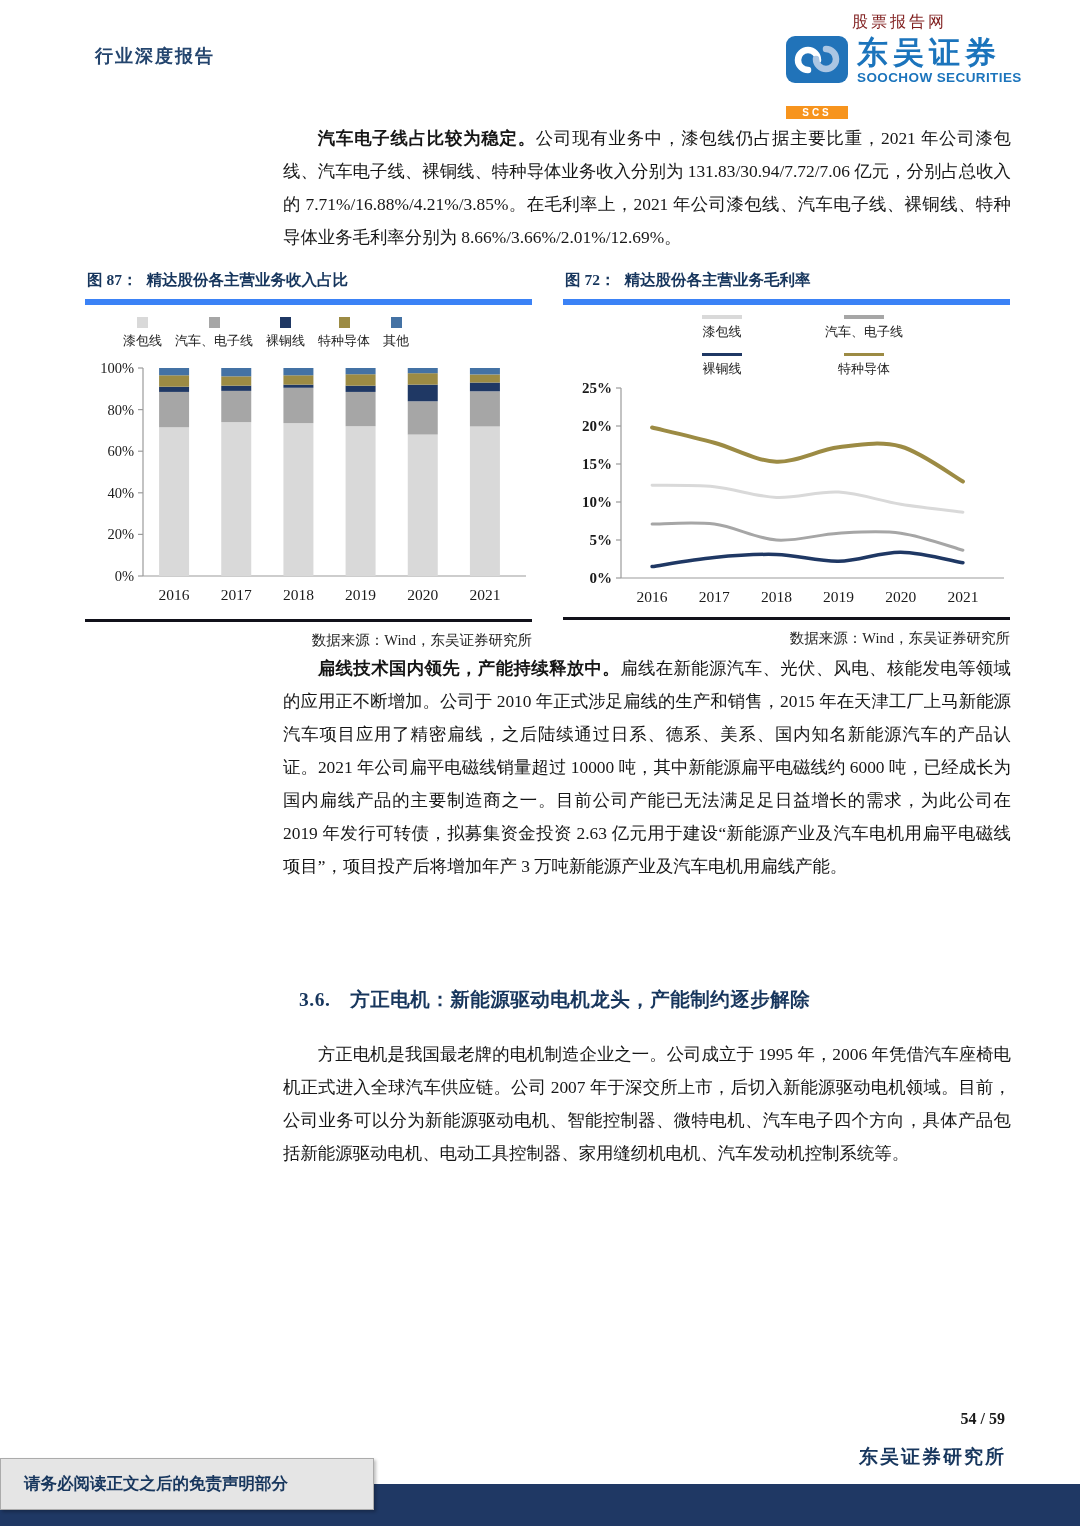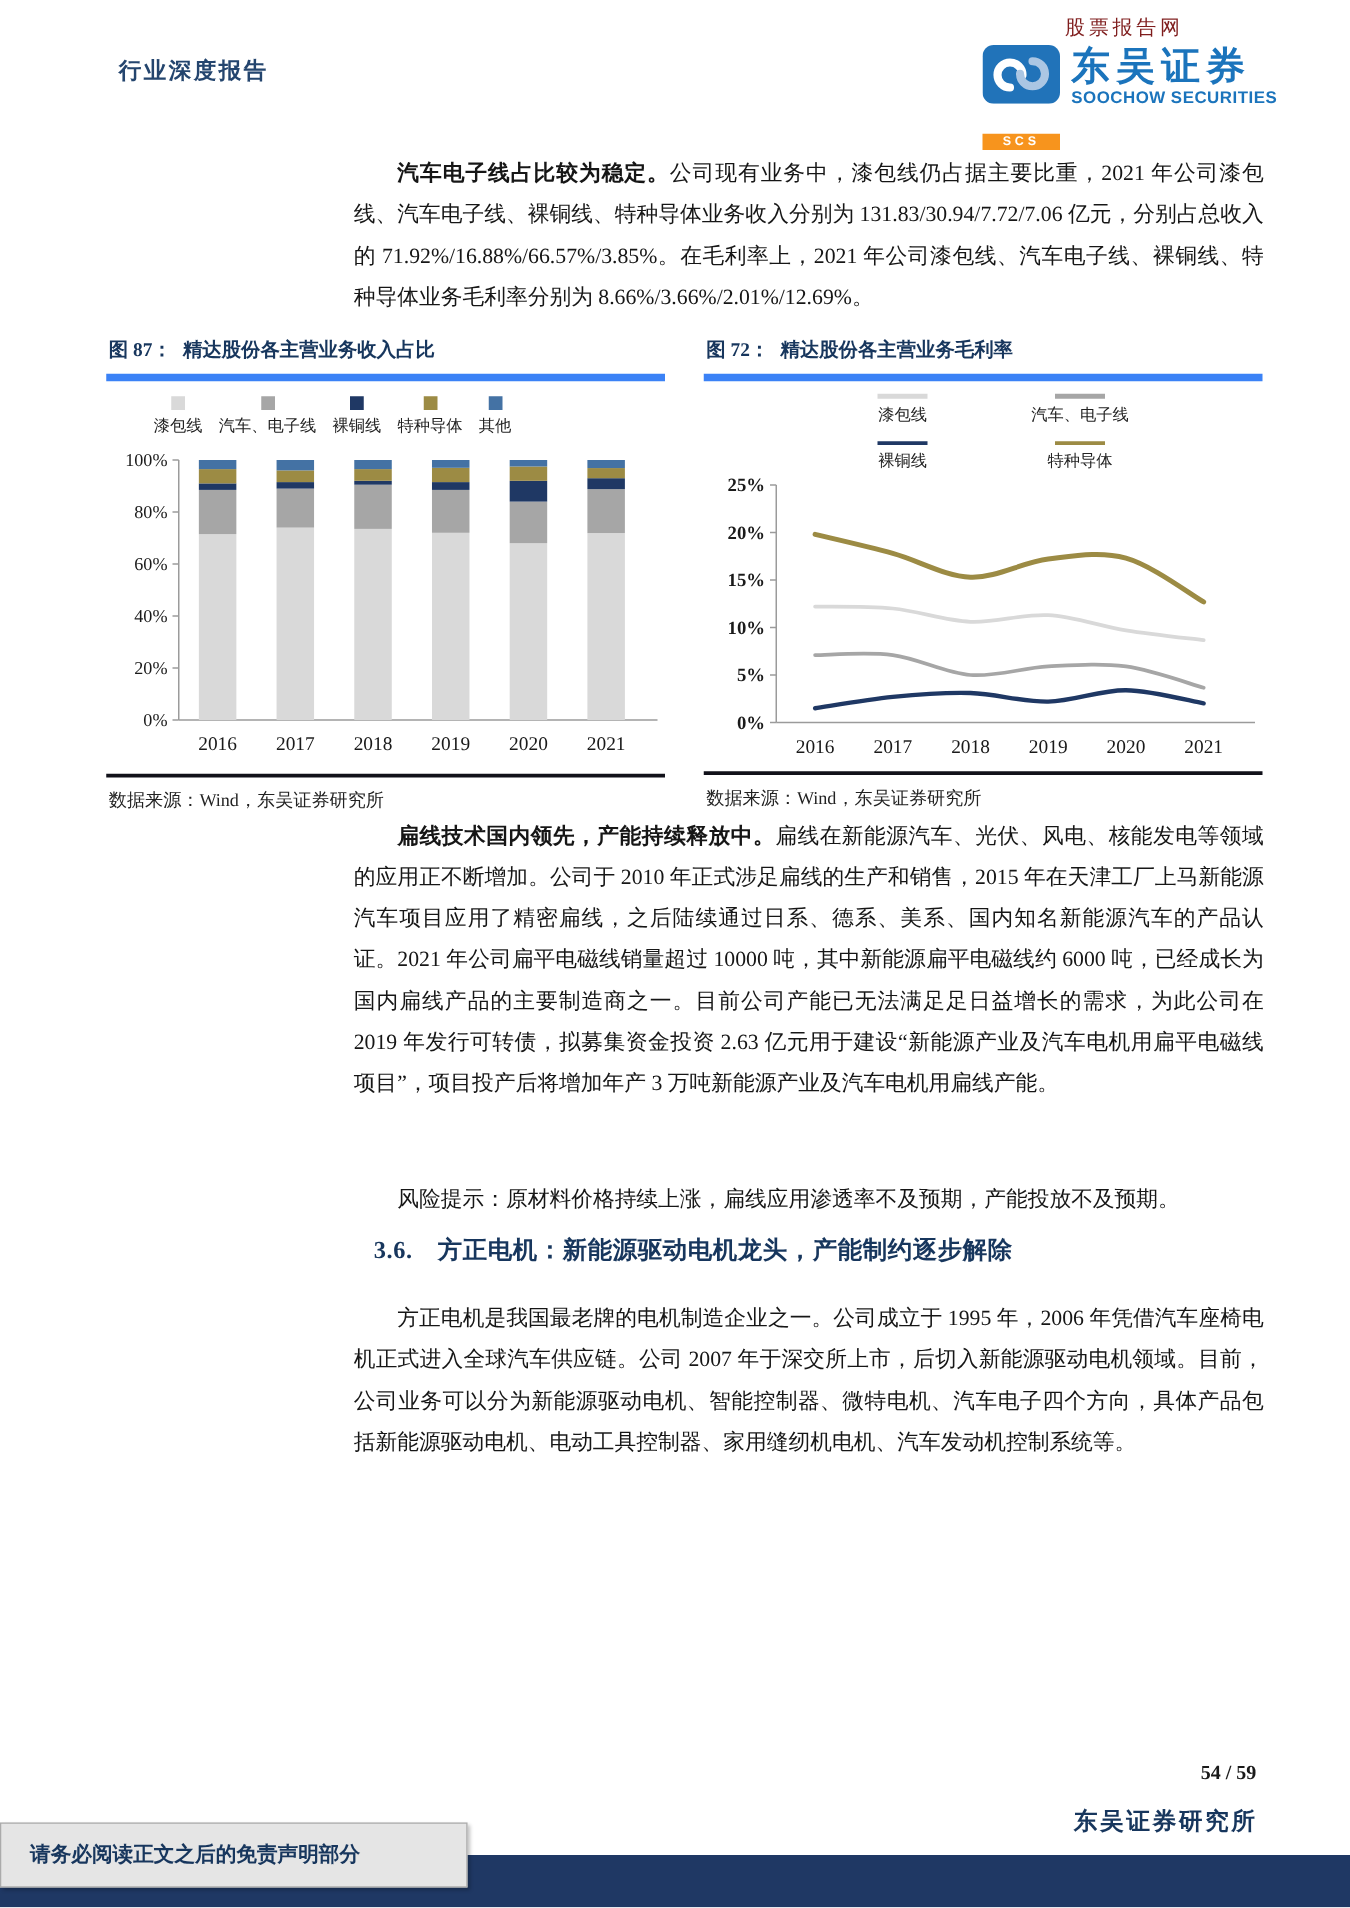--- a/index.html
+++ b/index.html
@@ -74,7 +74,7 @@
     </div>
   </div>
 
-  <p class="para p1"><b>汽车电子线占比较为稳定。</b><span>公司现有业务中，漆包线仍占据主要比重，2021 年公司漆包线、汽车电子线、裸铜线、特种导体业务收入分别为 131.83/30.94/7.72/7.06 亿元，分别占总收入的 71.92%/16.88%/66.57%/3.85%。在毛利率上，2021 年公司漆包线、汽车电子线、裸铜线、特种导体业务毛利率分别为 8.66%/3.66%/2.01%/12.69%。</span></p>
+  <p class="para p1"><b>汽车电子线占比较为稳定。</b><span>公司现有业务中，漆包线仍占据主要比重，2021 年公司漆包线、汽车电子线、裸铜线、特种导体业务收入分别为 131.83/30.94/7.72/7.06 亿元，分别占总收入的 7.71%/16.88%/4.21%/3.85%。在毛利率上，2021 年公司漆包线、汽车电子线、裸铜线、特种导体业务毛利率分别为 8.66%/3.66%/2.01%/12.69%。</span></p>
 
   <div class="figure fig87">
     <div class="fig-title">

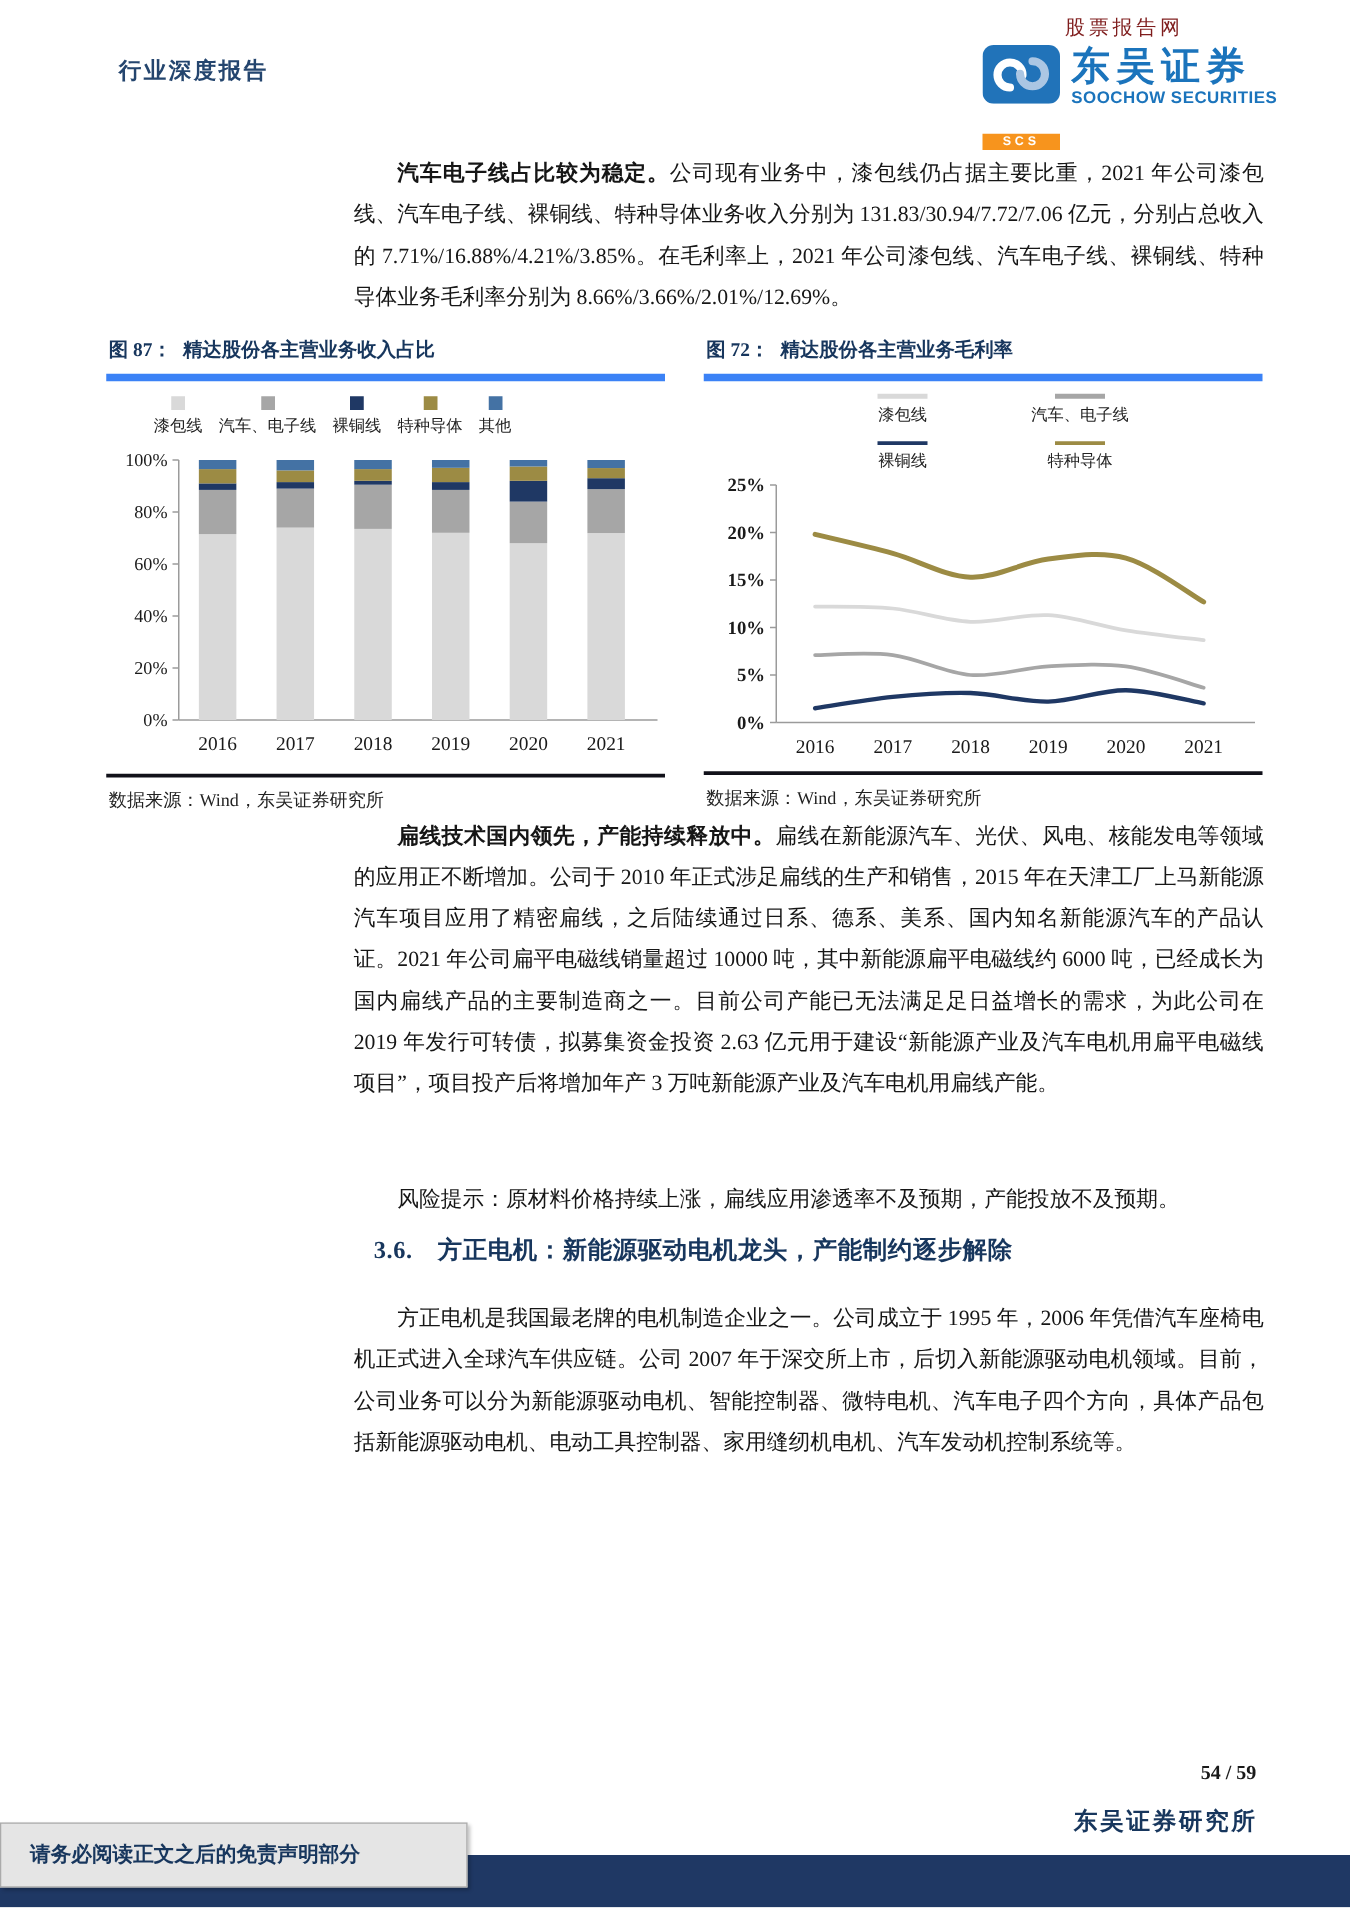--- a/index.html
+++ b/index.html
@@ -41,7 +41,7 @@
   .li{display:flex;align-items:center;gap:4px;white-space:nowrap;flex-direction:column;}
   .sw-sq{display:inline-block;width:11px;height:11px;}
   .sw-ln{display:inline-block;width:40px;height:3.5px;}
-  .fig-source{font-size:14.5px;color:#222;padding:9px 0 0 2px;}
+  .fig-source{font-size:14.5px;color:#222;padding:9px 0 0 2px;text-align:right;}
   
   .page-num{position:absolute;right:75px;top:1410px;font-size:16px;font-weight:bold;color:#1a1a1a;}
   .institute{position:absolute;right:74px;top:1444px;font-size:19px;font-weight:bold;color:#17365d;letter-spacing:2px;}

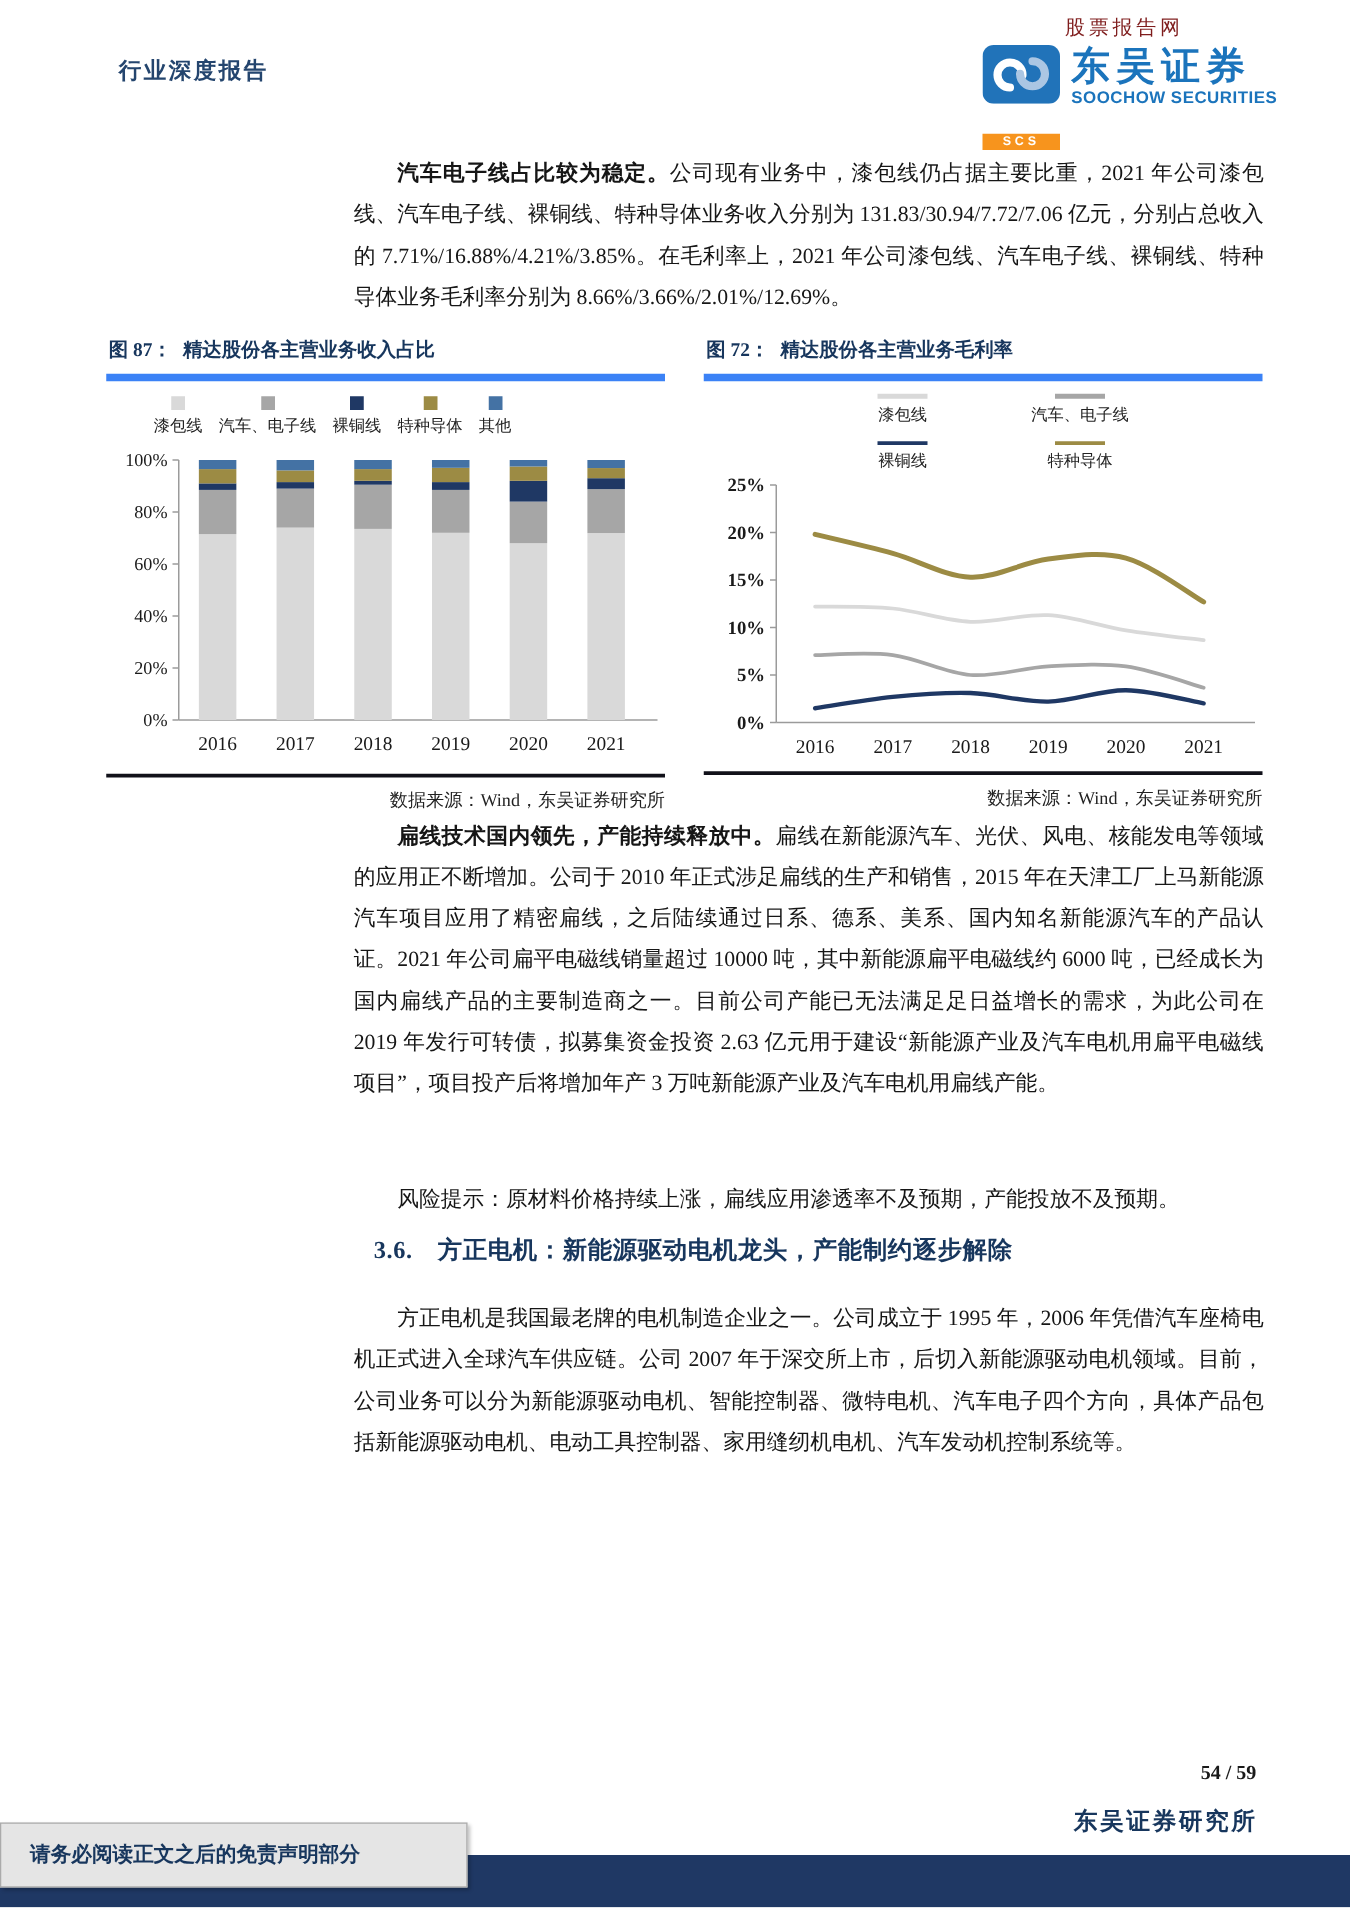--- a/index.html
+++ b/index.html
@@ -214,7 +214,6 @@
 
   <p class="para p2"><b>扁线技术国内领先，产能持续释放中。</b><span>扁线在新能源汽车、光伏、风电、核能发电等领域的应用正不断增加。公司于 2010 年正式涉足扁线的生产和销售，2015 年在天津工厂上马新能源汽车项目应用了精密扁线，之后陆续通过日系、德系、美系、国内知名新能源汽车的产品认证。2021 年公司扁平电磁线销量超过 10000 吨，其中新能源扁平电磁线约 6000 吨，已经成长为国内扁线产品的主要制造商之一。目前公司产能已无法满足足日益增长的需求，为此公司在 2019 年发行可转债，拟募集资金投资 2.63 亿元用于建设“新能源产业及汽车电机用扁平电磁线项目”，项目投产后将增加年产 3 万吨新能源产业及汽车电机用扁线产能。</span></p>
 
-  <p class="para p3">风险提示：原材料价格持续上涨，扁线应用渗透率不及预期，产能投放不及预期。</p>
 
   <h2 class="section-heading"><span class="sec-num">3.6.</span><span>方正电机：新能源驱动电机龙头，产能制约逐步解除</span></h2>
 

